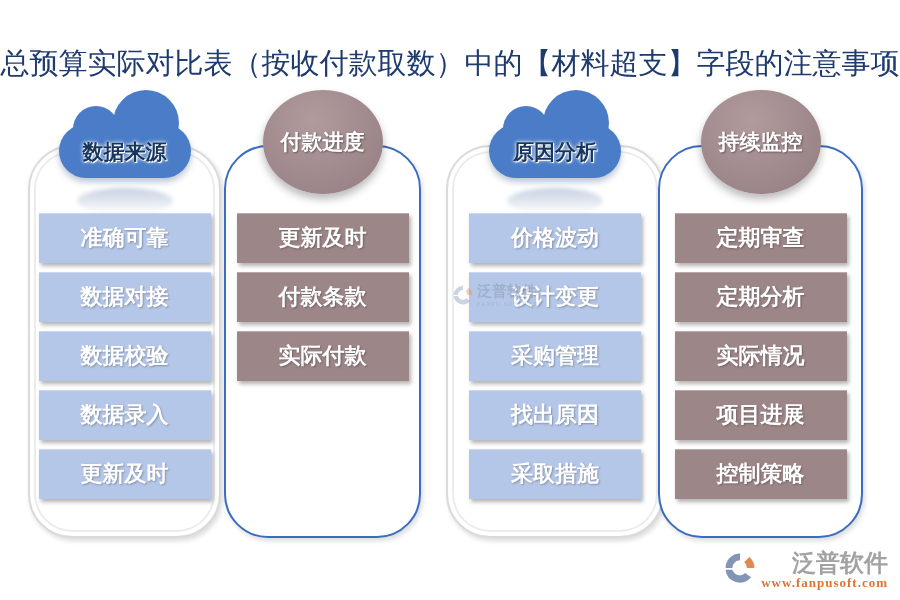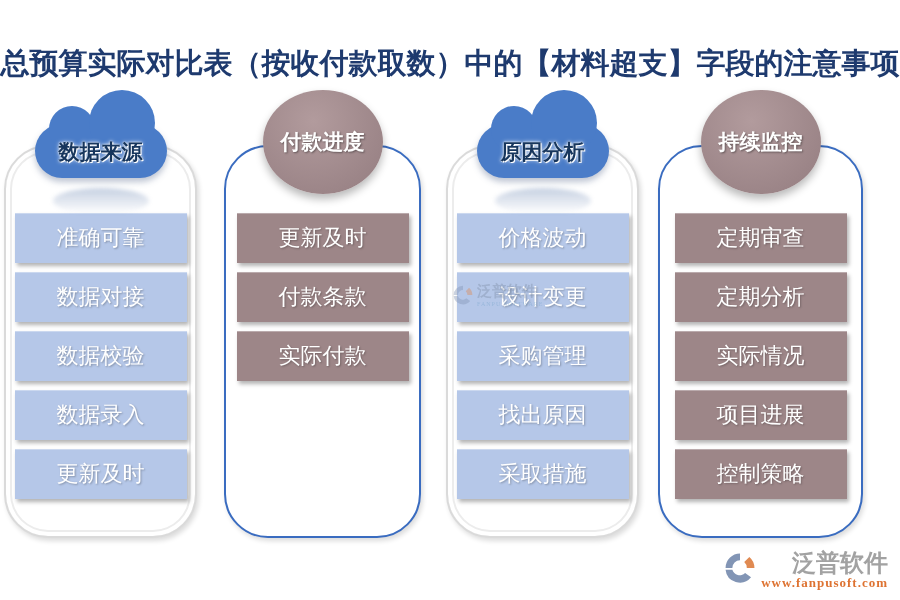--- a/index.html
+++ b/index.html
@@ -8,7 +8,7 @@
 
   
   .title{position:absolute;top:44px;left:0;width:100%;text-align:center;
-         font-size:29px;font-weight:bold;color:var(--title);letter-spacing:0px;white-space:nowrap;}
+         font-size:29px;font-weight:normal;color:var(--title);letter-spacing:0px;white-space:nowrap;}
 
   
   .column{position:absolute;top:90px;height:450px;}

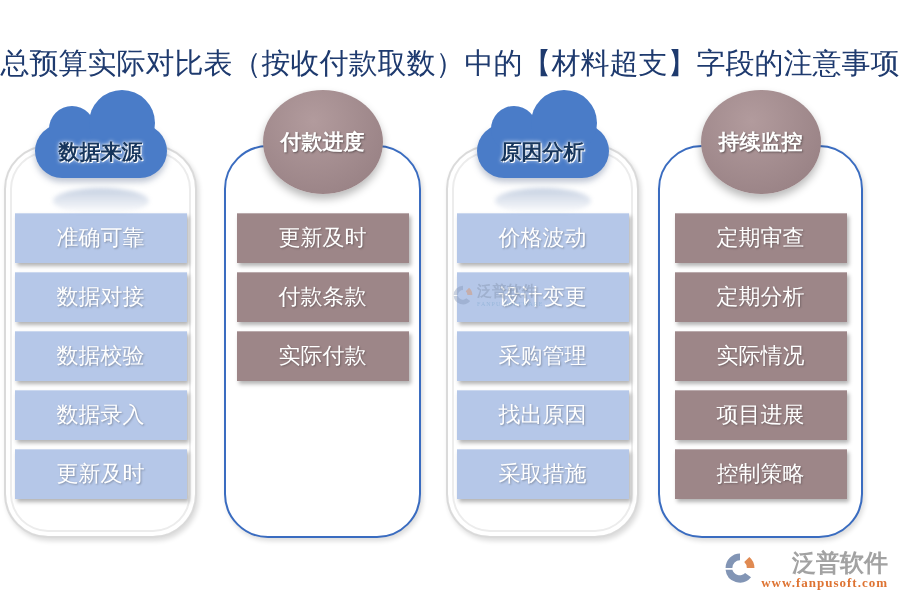--- a/index.html
+++ b/index.html
@@ -70,7 +70,7 @@
   <div class="title">总预算实际对比表（按收付款取数）中的【材料超支】字段的注意事项</div>
 
   <div id="columns">
-      <div class="column theme-blue" style="left: 4px; width: 193px;">
+      <div class="column theme-blue" style="left: 28px; width: 193px;">
         <div class="panel"></div>
         <div class="header-wrap">
           <div class="cloud">

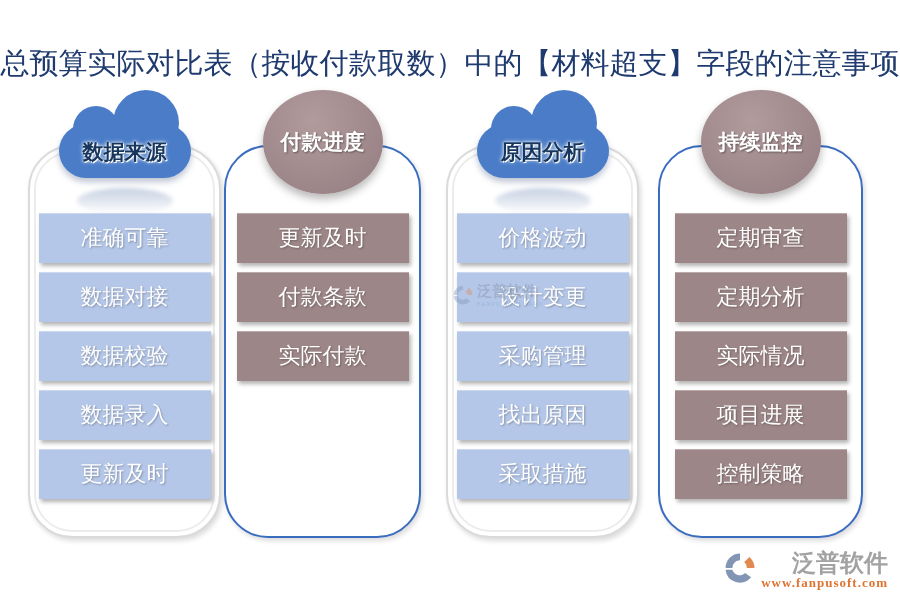--- a/index.html
+++ b/index.html
@@ -102,7 +102,7 @@
           <div class="item">实际付款</div>
         </div>
       </div>
-      <div class="column theme-blue" style="left: 446px; width: 193px;">
+      <div class="column theme-blue" style="left: 446px; width: 193px; padding-left: 25px;">
         <div class="panel"></div>
         <div class="header-wrap">
           <div class="cloud">

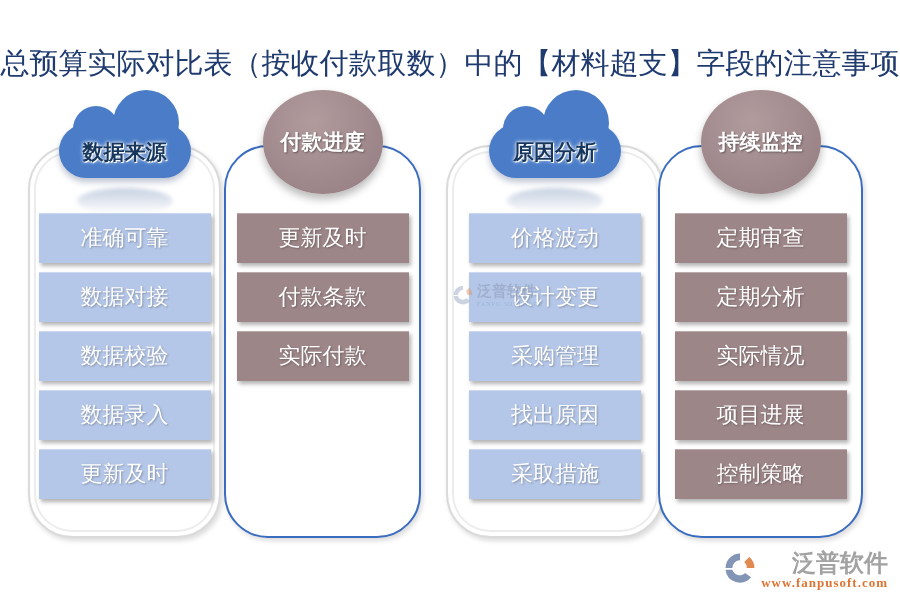--- a/index.html
+++ b/index.html
@@ -45,7 +45,7 @@
   .items{position:absolute;top:123px;left:50%;transform:translateX(-50%);
          display:flex;flex-direction:column;gap:9px;z-index:1;width:172px;}
   .item{height:50px;display:flex;align-items:center;justify-content:center;
-        font-size:22px;font-weight:normal;color:var(--item-text);
+        font-size:22px;font-weight:bold;color:var(--item-text);
         text-shadow:1px 1px 2px rgba(0,0,0,.28);
         box-shadow:2px 3px 4px rgba(0,0,0,.3), inset 0 1px 0 rgba(255,255,255,.3);}
   .theme-blue .item{background:var(--item-blue);}

